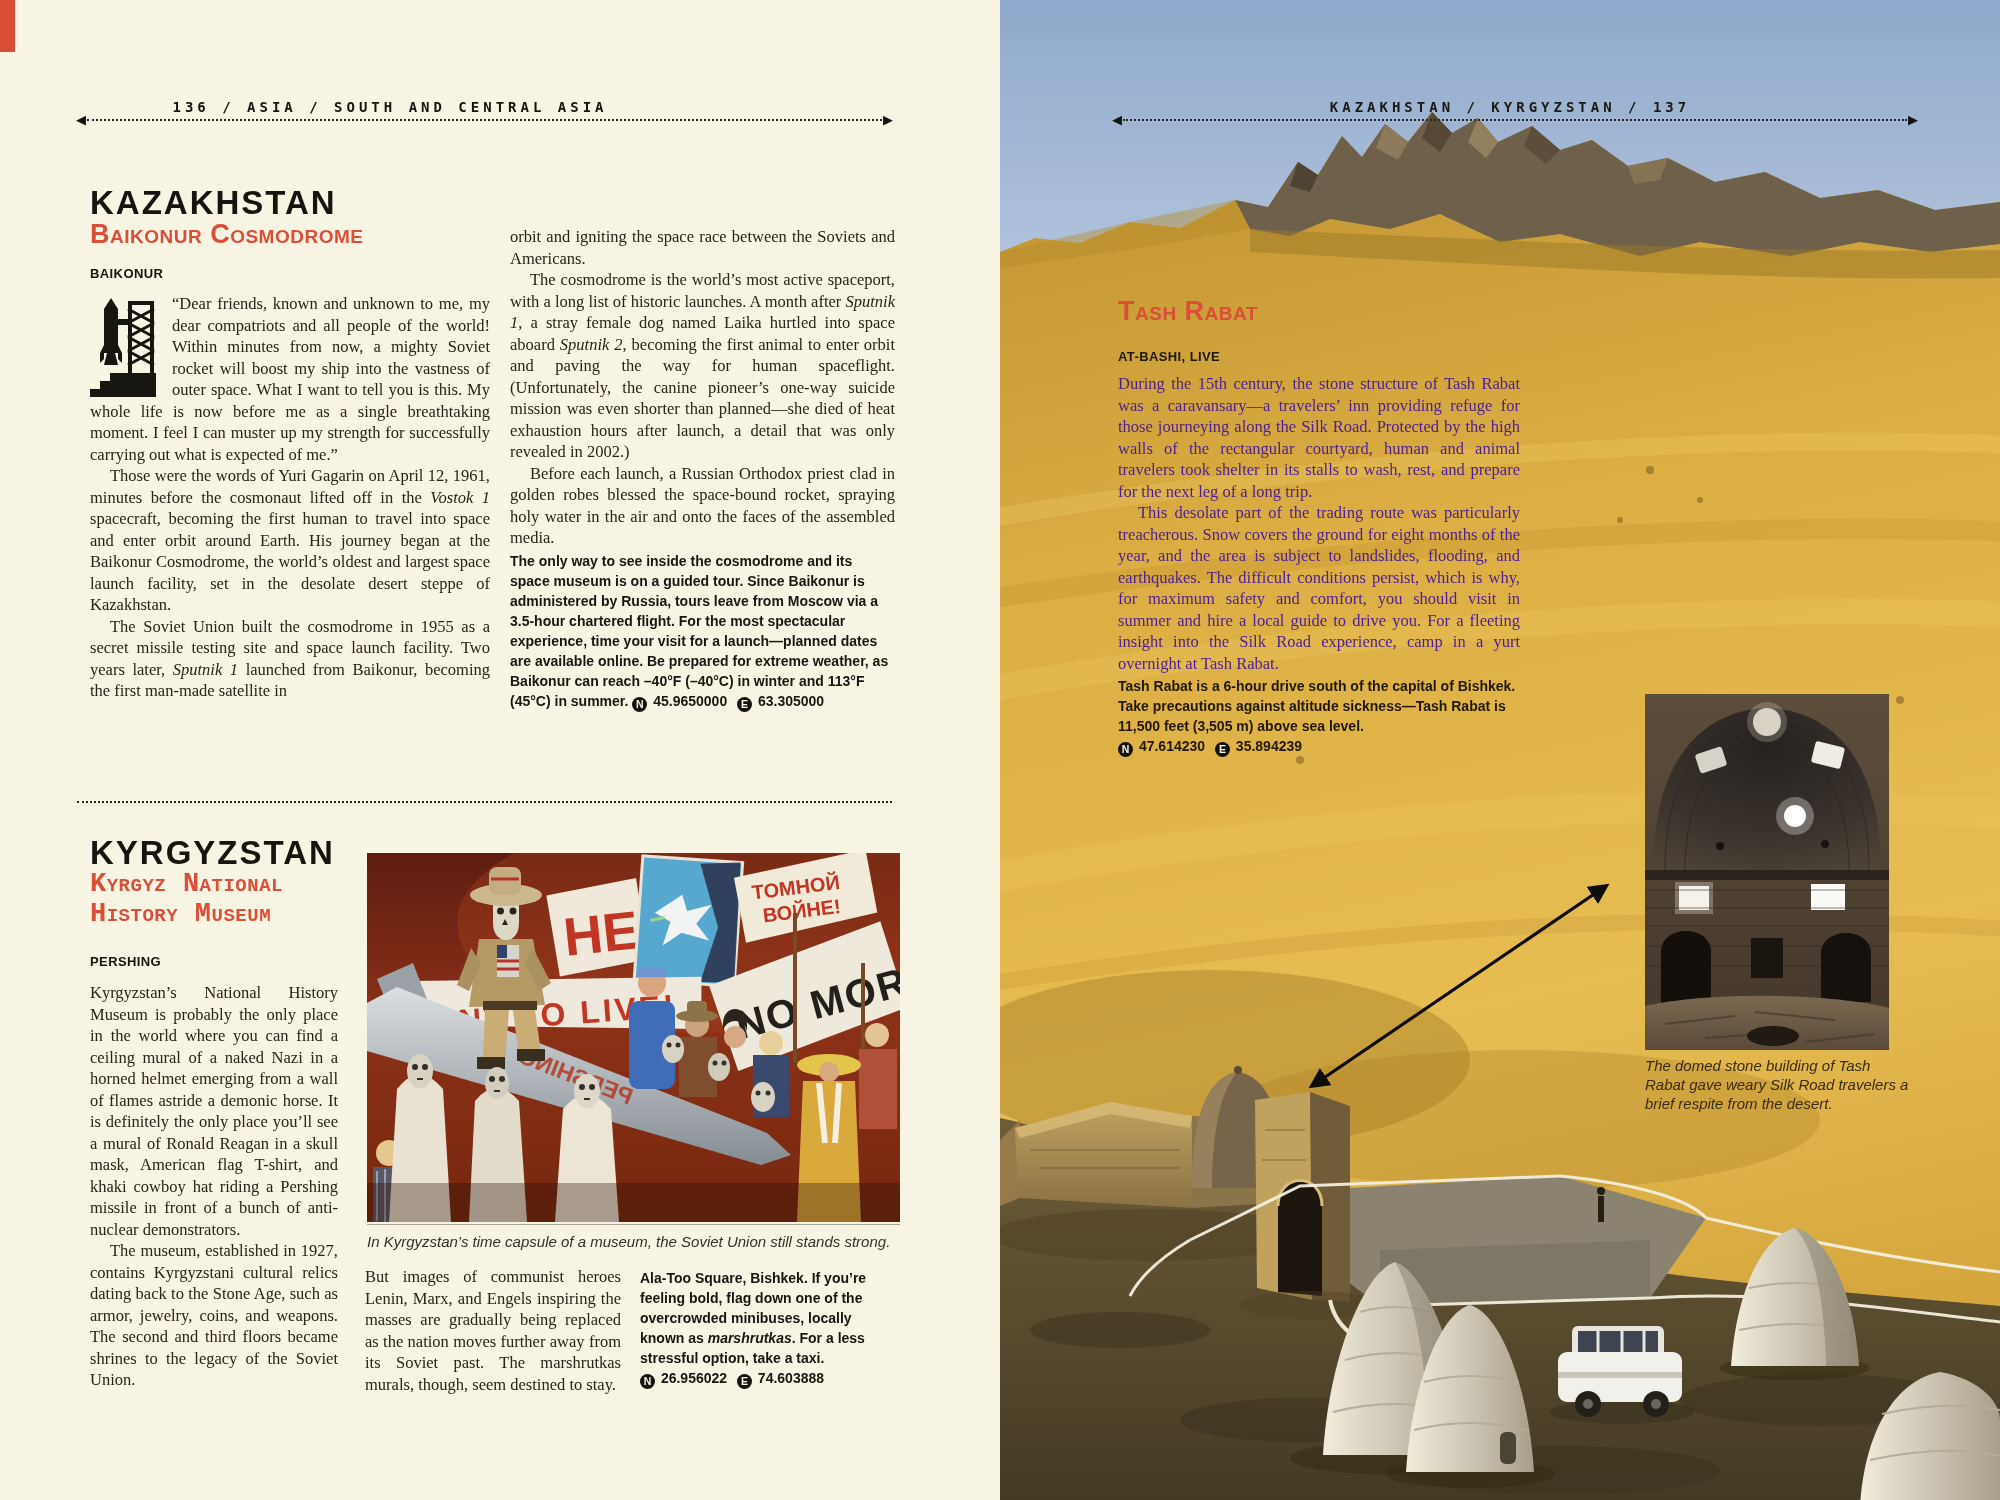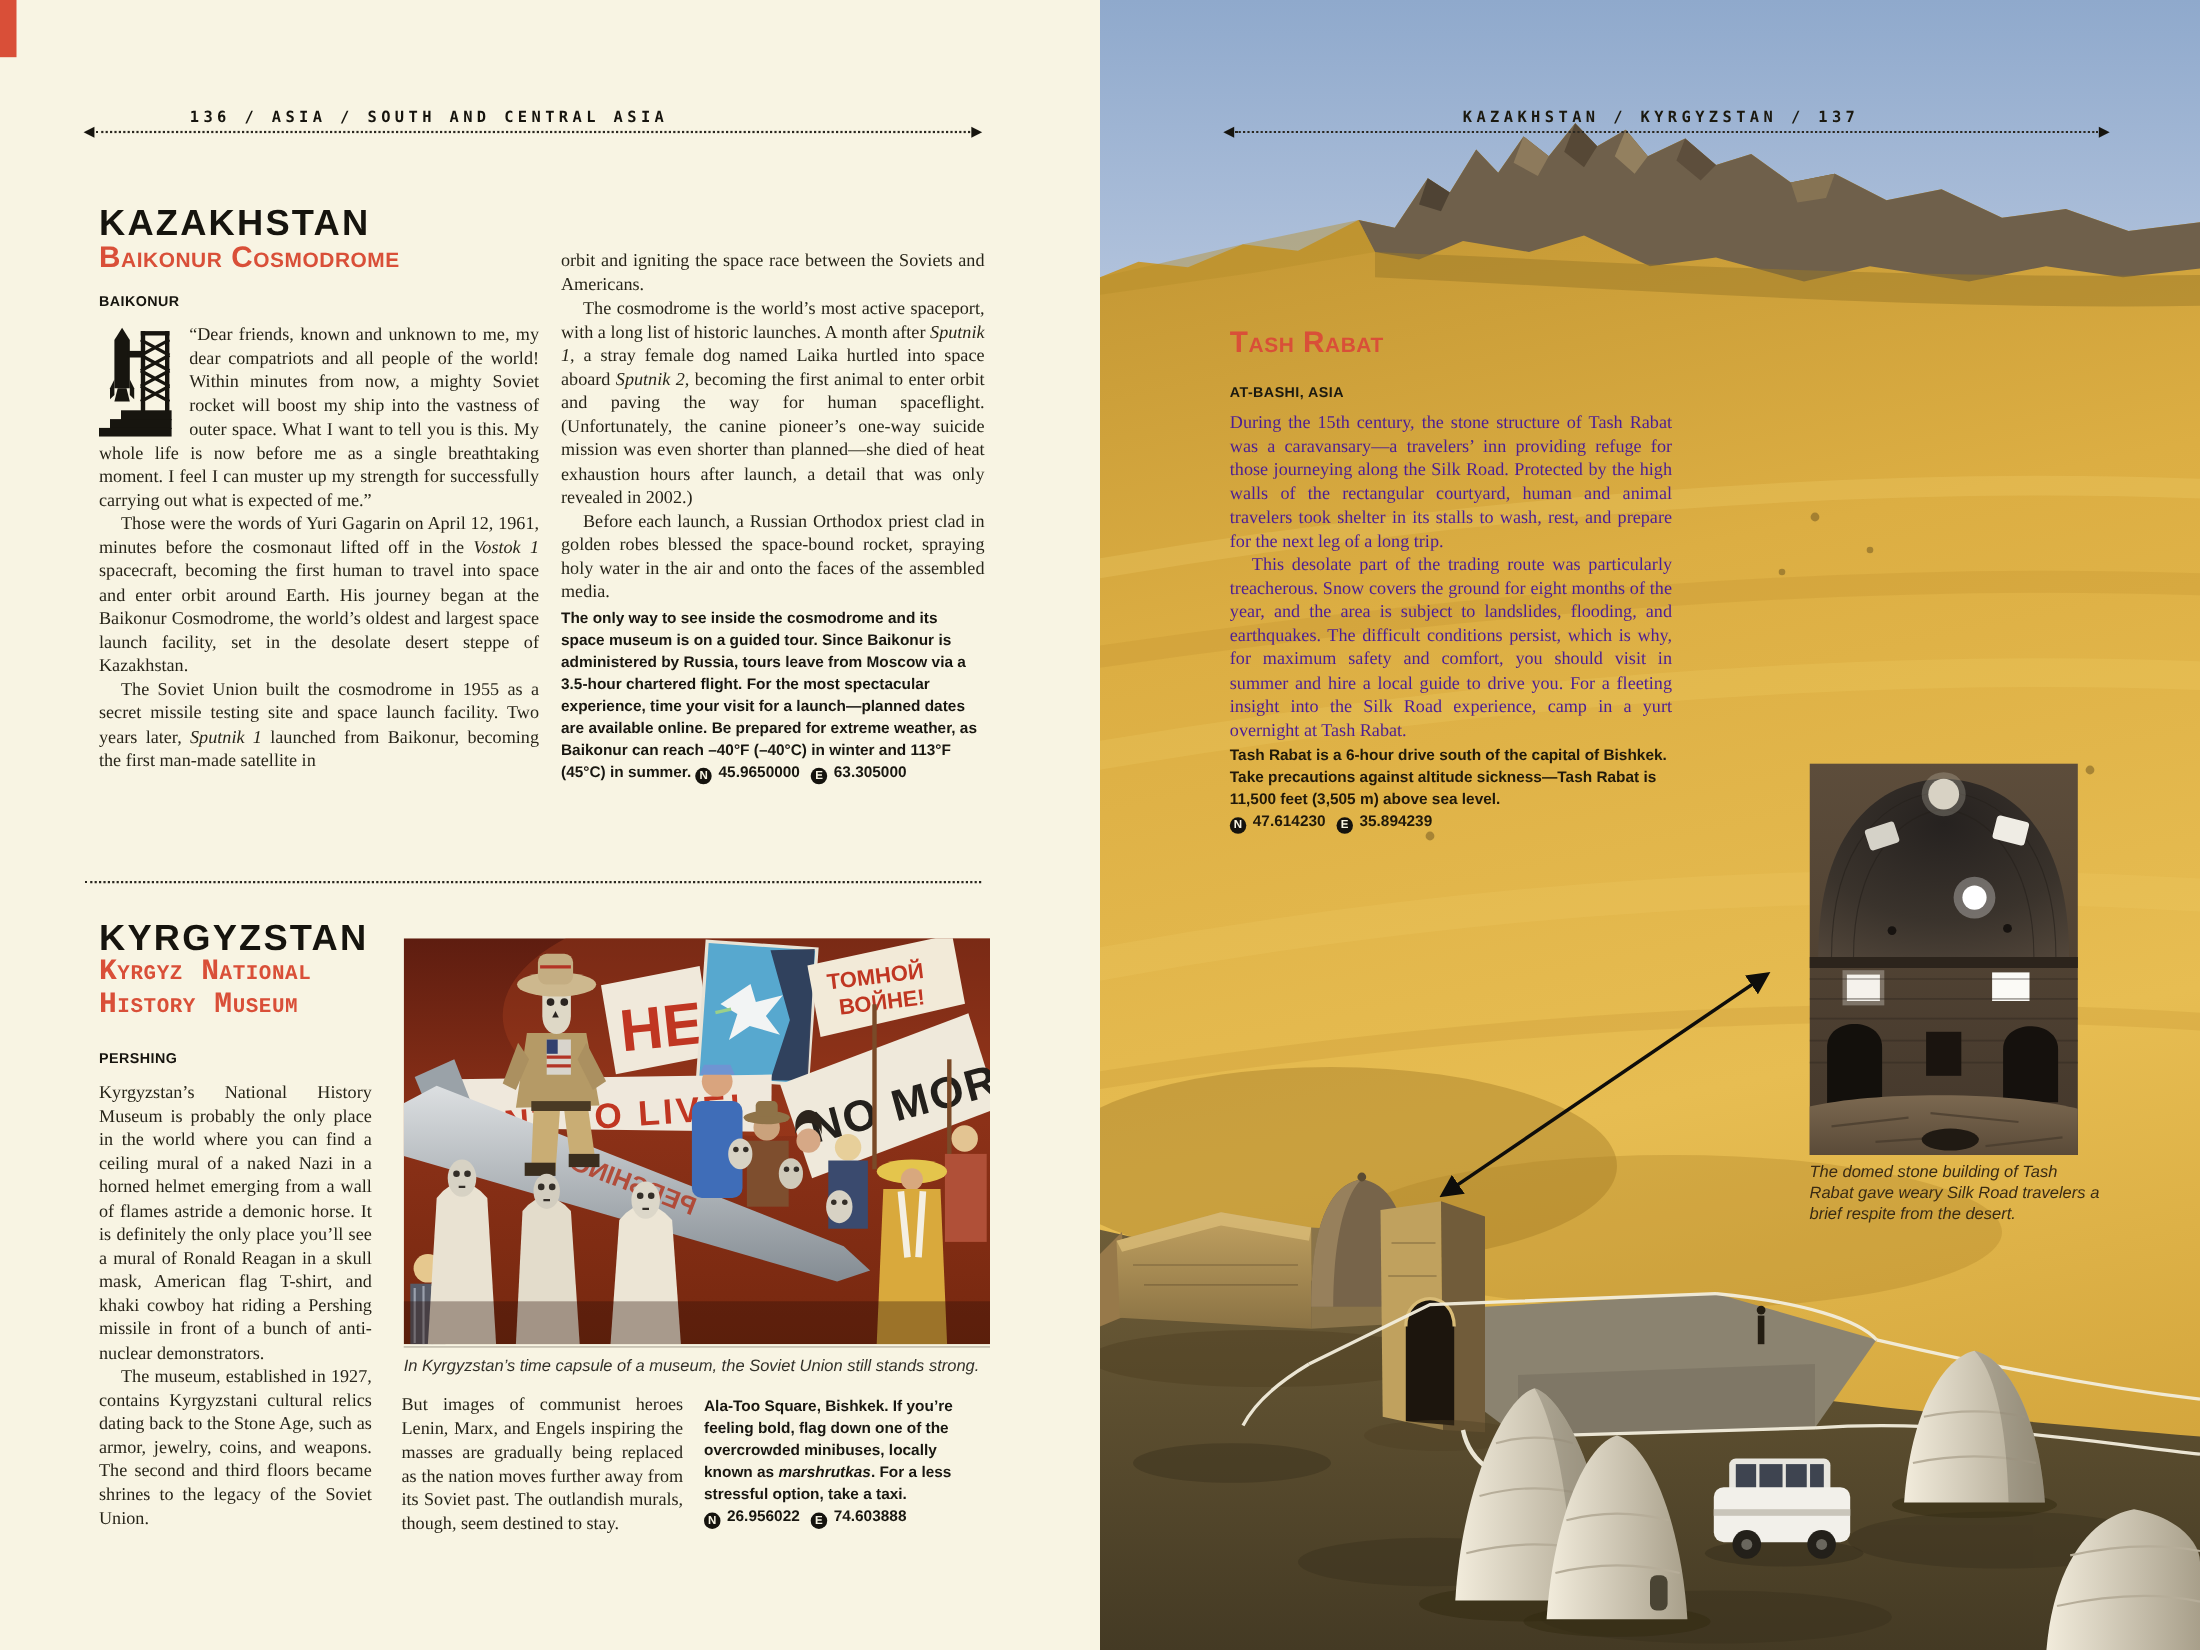--- a/index.html
+++ b/index.html
@@ -385,7 +385,7 @@
   </div>
 
   <div class="abs title" style="left:118px;top:296px;">Tash Rabat</div>
-  <div class="abs loc" style="left:118px;top:349px;">AT-BASHI, ASIA</div>
+  <div class="abs loc" style="left:118px;top:349px;">AT-BASHI, LIVE</div>
 
   <div class="abs" style="left:118px;top:373px;width:402px;">
     <div class="serif">

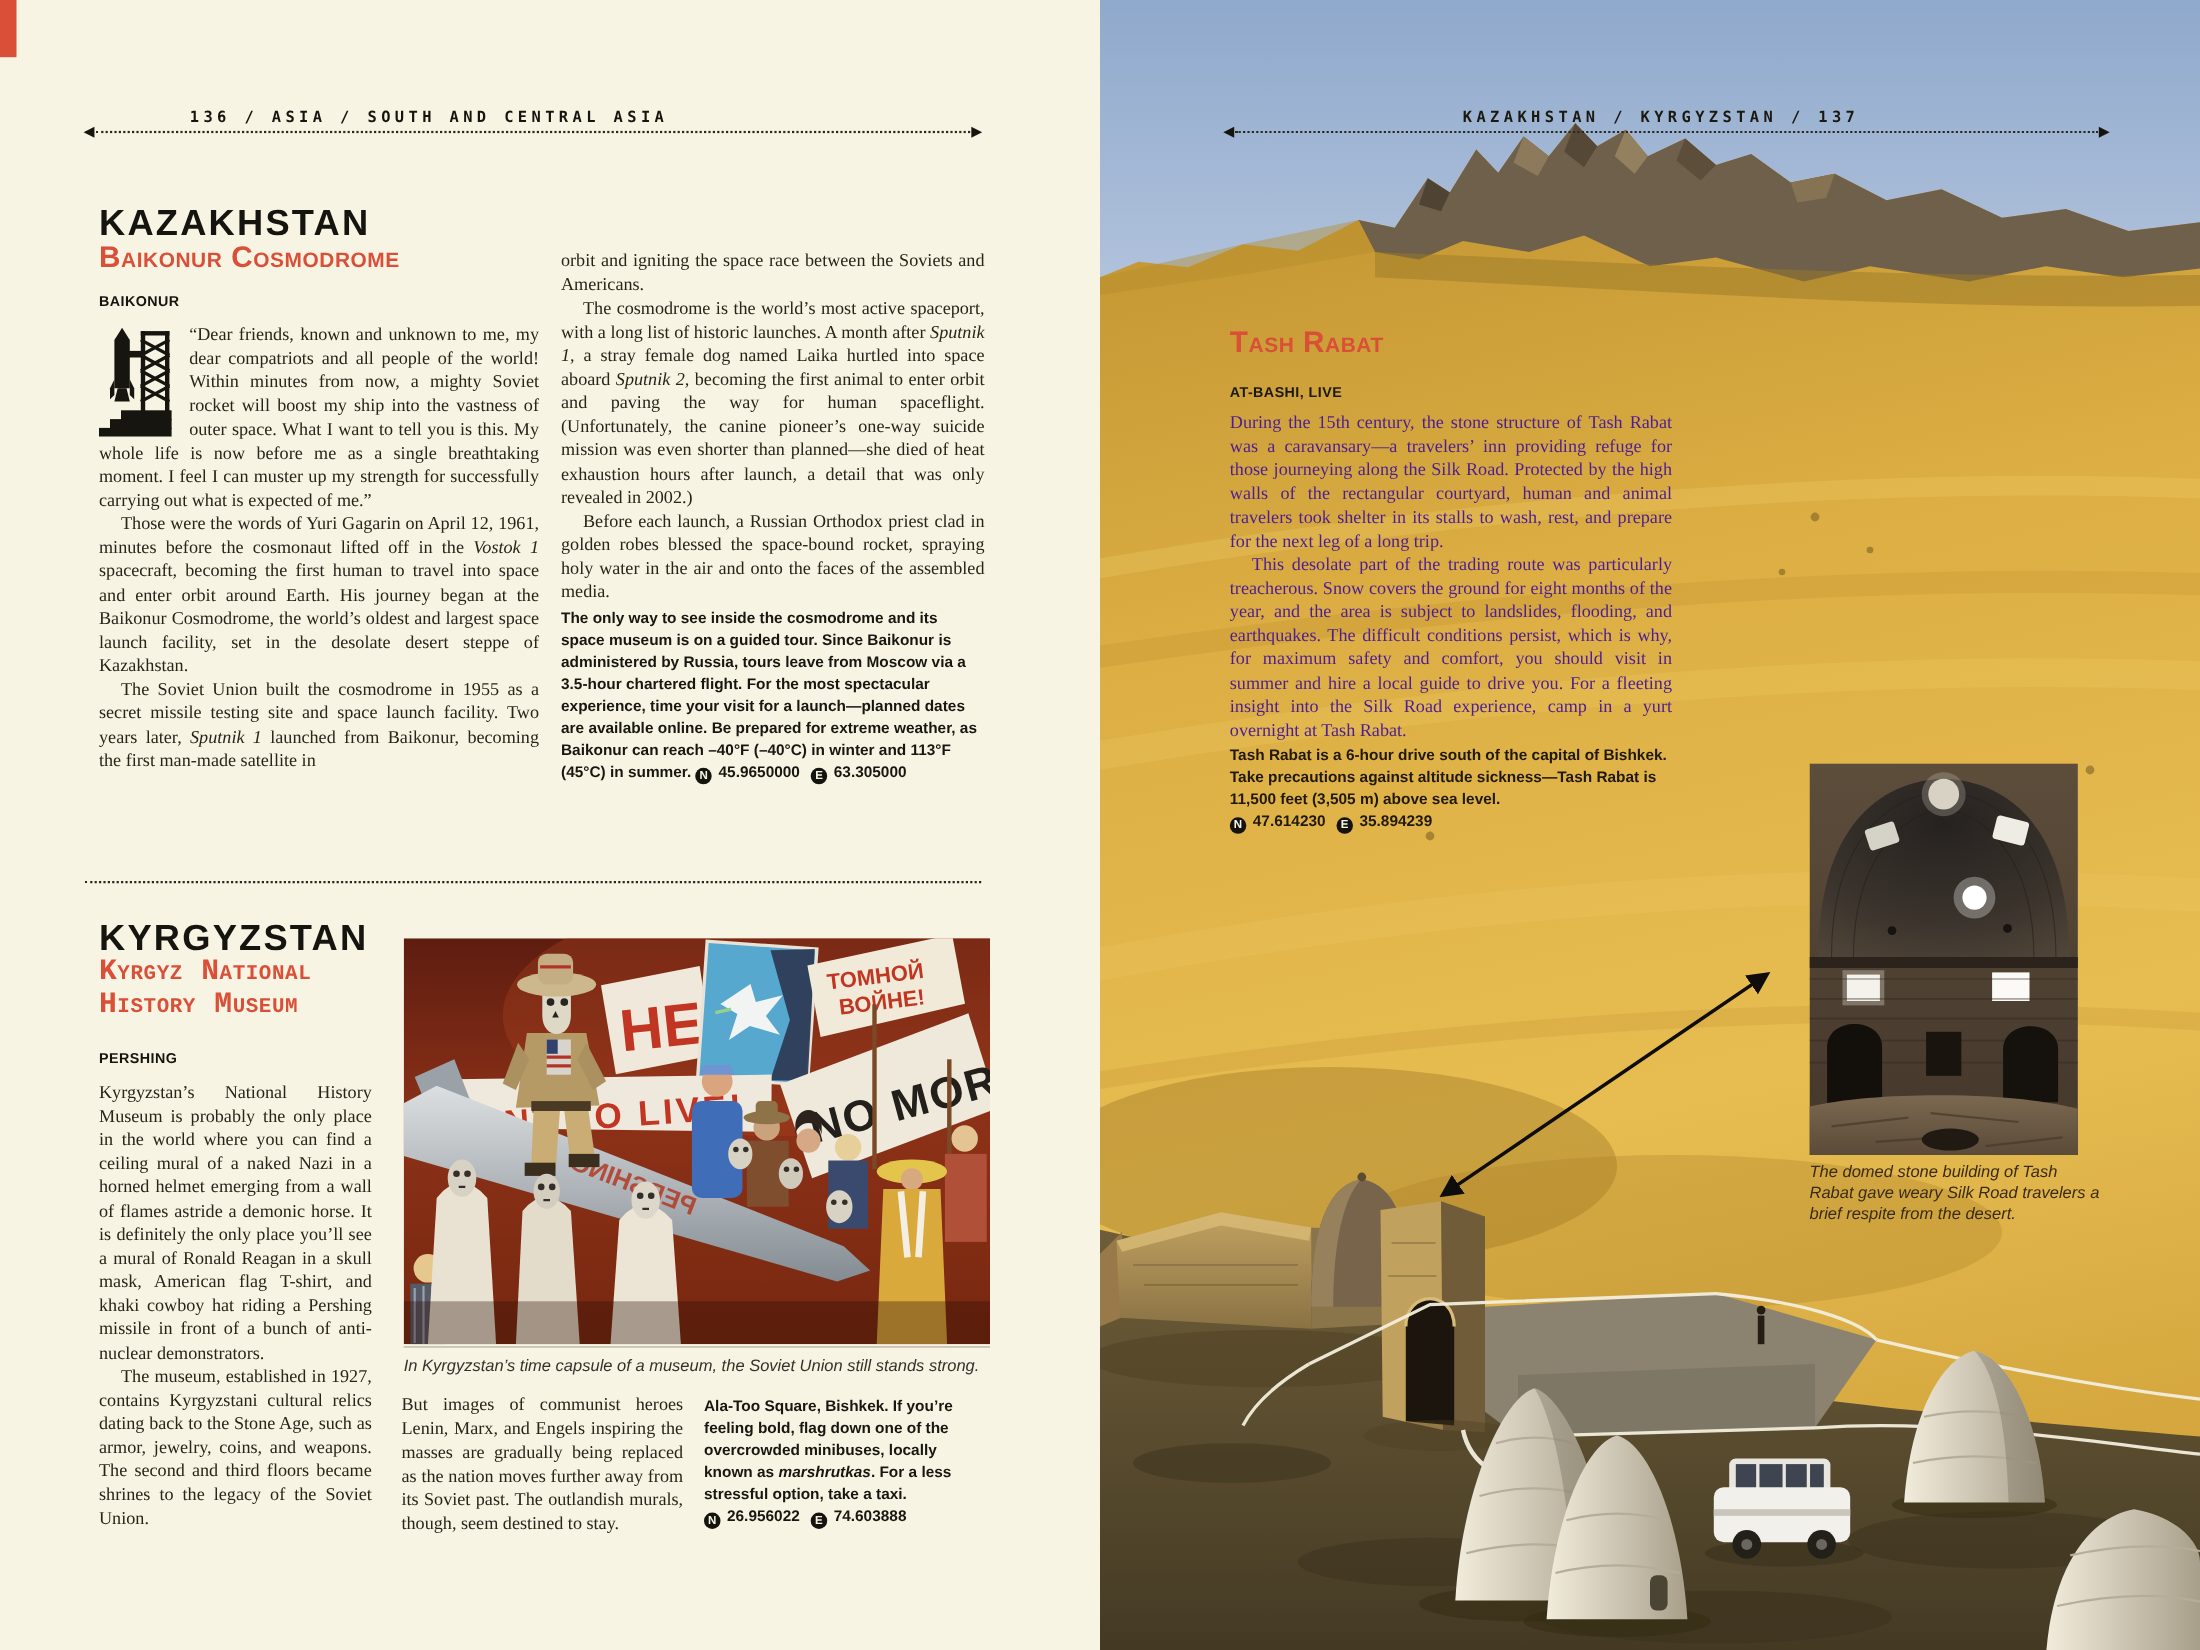--- a/index.html
+++ b/index.html
@@ -232,7 +232,7 @@
   <div class="abs caption rule-top" style="left:367px;top:1224px;width:533px;">In Kyrgyzstan’s time capsule of a museum, the Soviet Union still stands strong.</div>
 
   <div class="abs serif" style="left:365px;top:1266px;width:256px;">
-    <p>But images of communist heroes Lenin, Marx, and Engels inspiring the masses are gradually being replaced as the nation moves further away from its Soviet past. The outlandish murals, though, seem destined to stay.</p>
+    <p>But images of communist heroes Lenin, Marx, and Engels inspiring the masses are gradually being replaced as the nation moves further away from its Soviet past. The marshrutkas murals, though, seem destined to stay.</p>
   </div>
   <div class="abs info" style="left:640px;top:1266px;width:242px;">
     <span><span>Ala-Too Square, Bishkek. If you’re feeling bold, flag down one of the overcrowded minibuses, locally known as </span><span class="it">marshrutkas</span><span>. For a less stressful option, take a taxi.</span></span>

